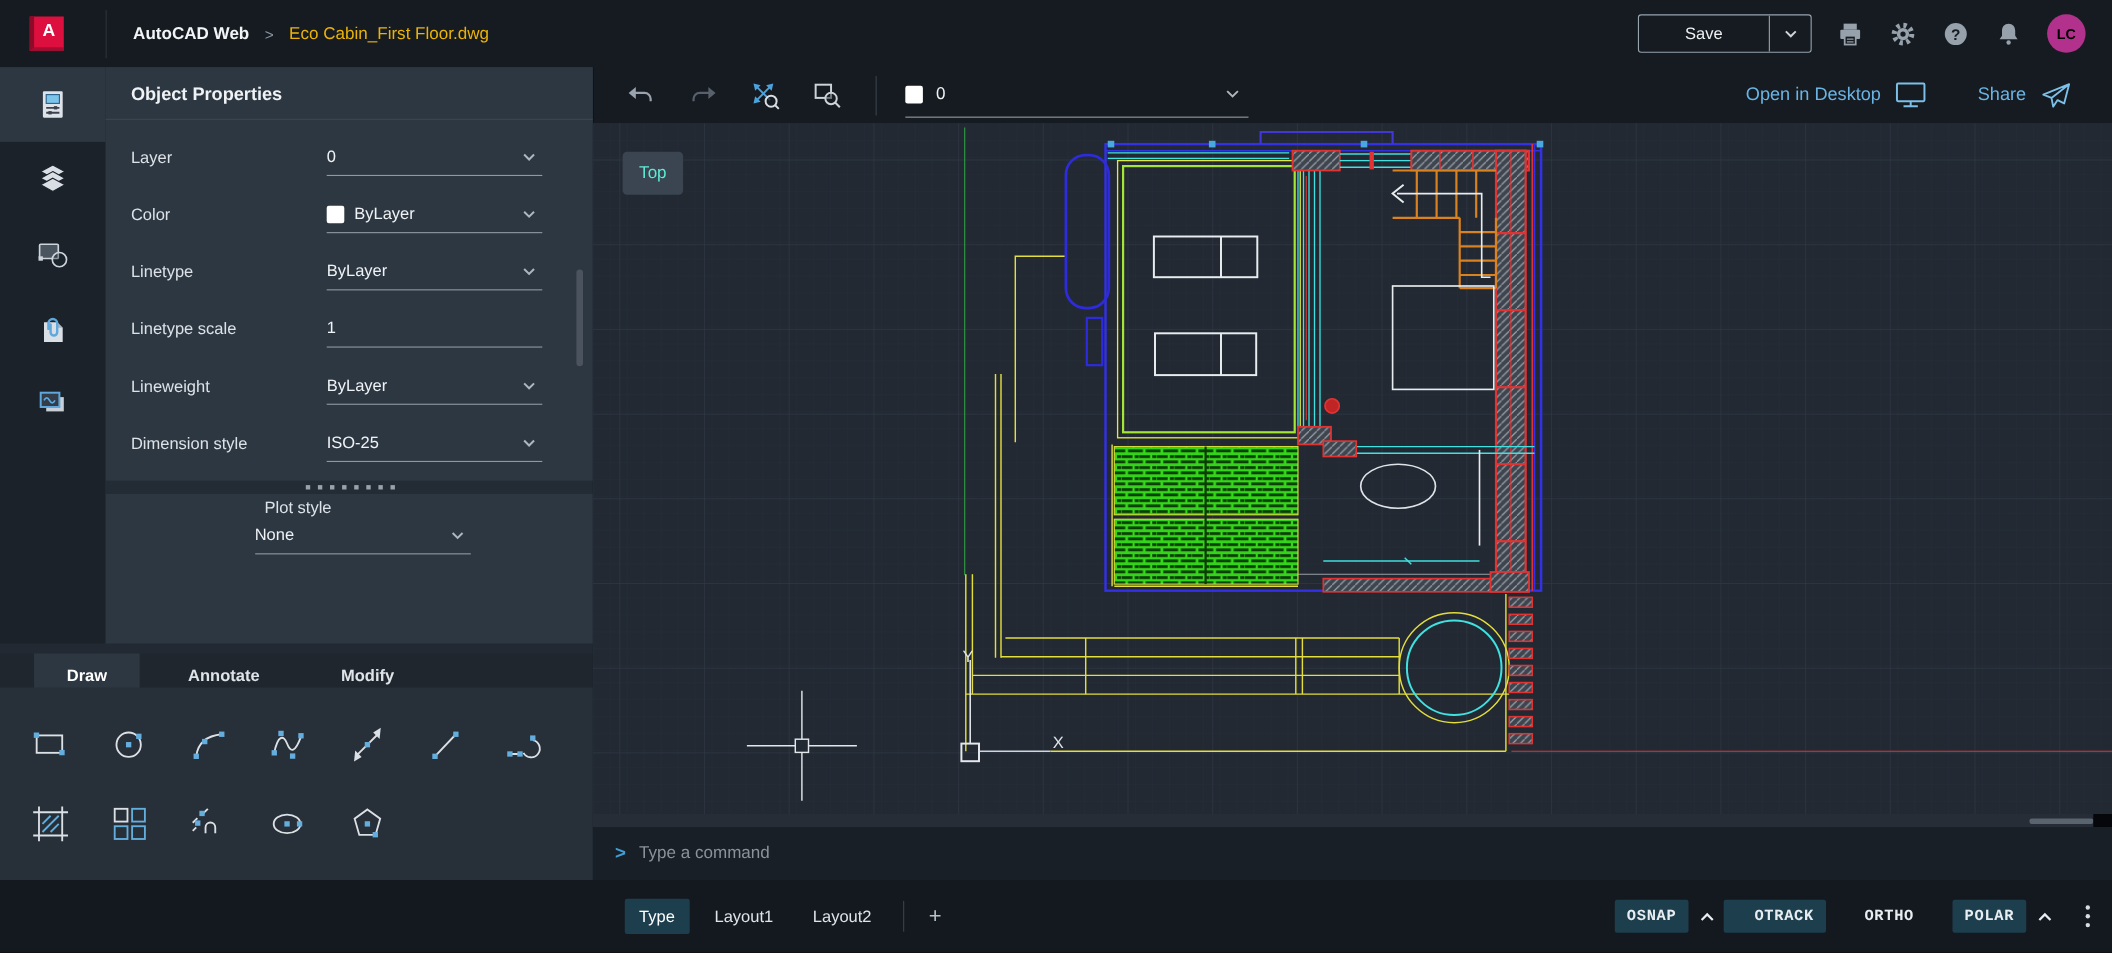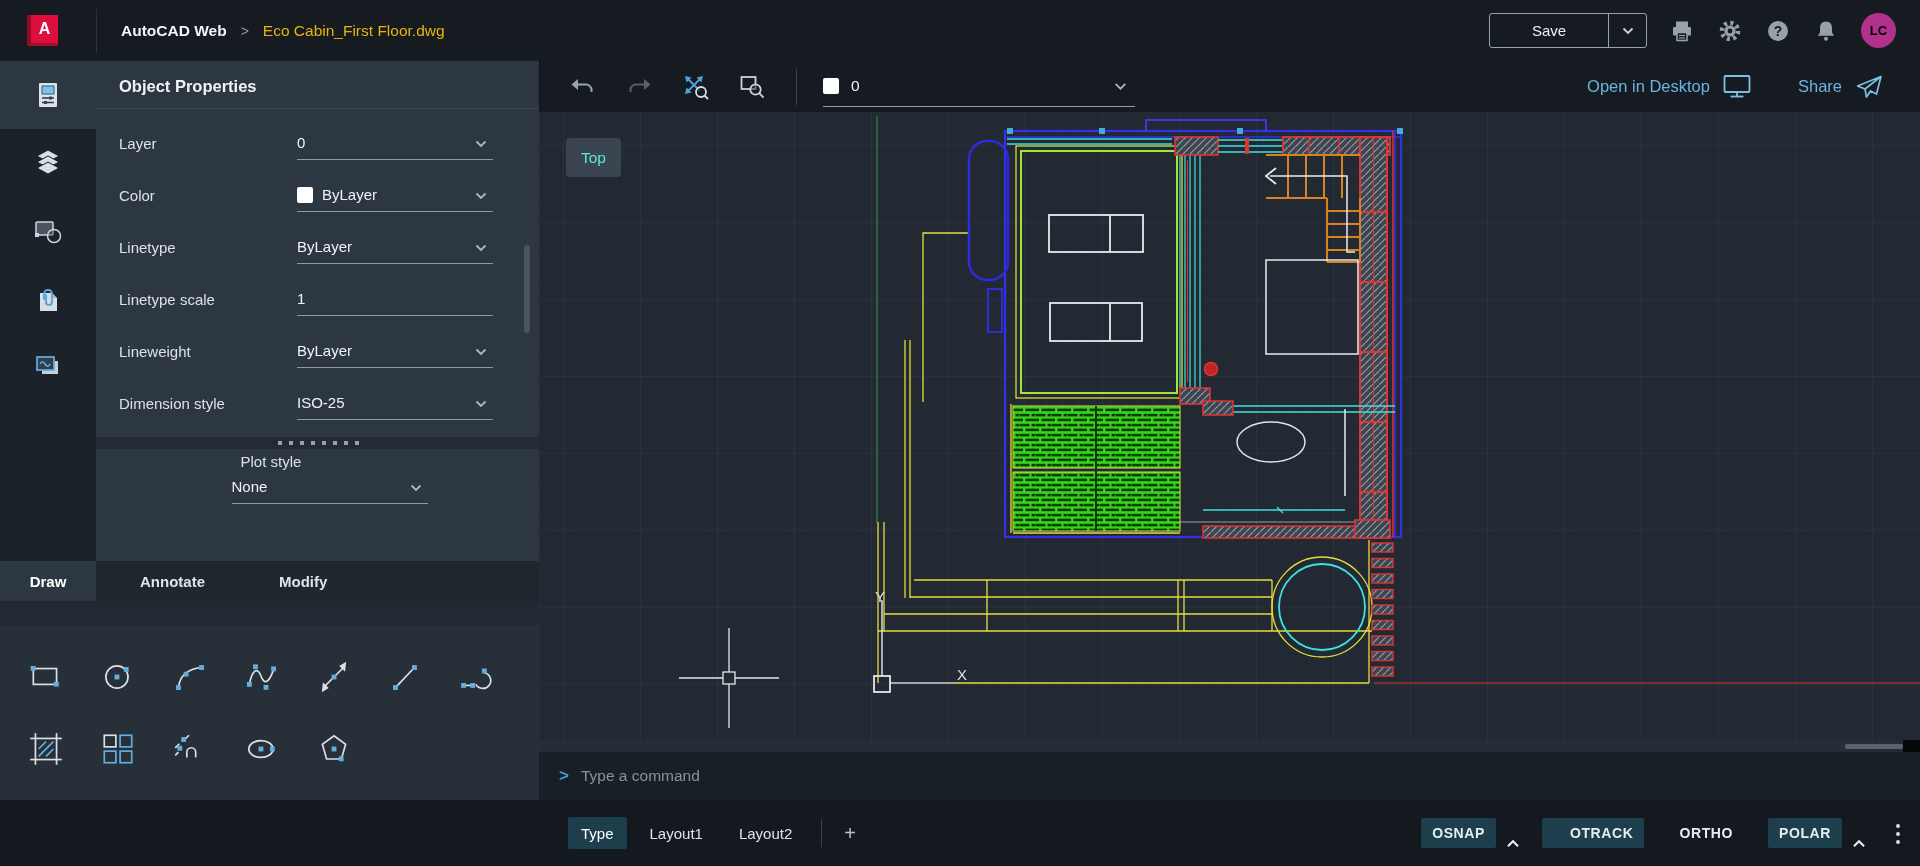--- a/index.html
+++ b/index.html
@@ -54,7 +54,7 @@
   .vscroll { left:524px; top:245px; width:6px; height:88px; border-radius:3px; background:#4a535e; }
 
   
-  .tabsrow { left:0; top:561px; width:540px; height:40px; background:var(--tabs-bg,#20262e); display:flex; }
+  .tabsrow { left:0; top:594px; width:540px; height:40px; background:var(--tabs-bg,#20262e); display:flex;padding-left:31px; }
   .rtab { height:40px; display:flex; align-items:center; justify-content:center;
           font-size:15px; color:#dfe4e9; font-weight:600; cursor:pointer; padding:0 26px; }
   .rtab.active { width:96px; padding:0; background:var(--panel-bg,#2d3742); color:#fff; font-weight:bold; }

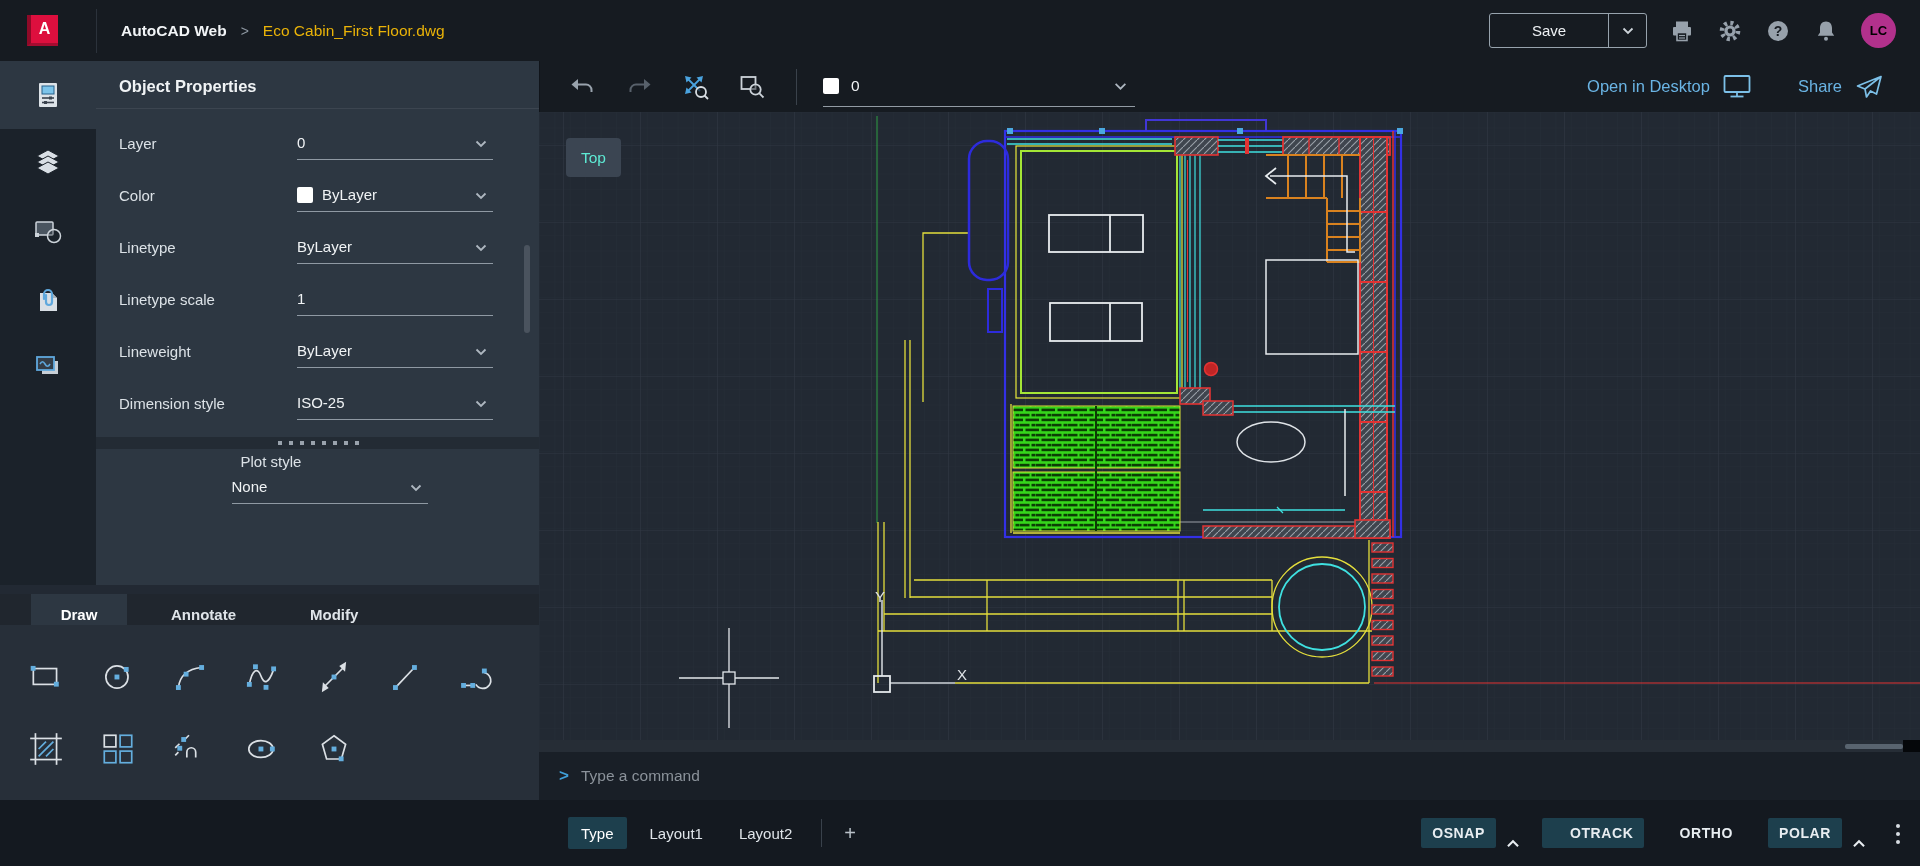--- a/index.html
+++ b/index.html
@@ -103,7 +103,7 @@
   .sheettab.active { background:var(--toggle-active-bg,#1d3f4d); color:#fff; }
   .sb-div { width:1px; height:28px; background:#39414b; margin:0 12px 0 6px; }
   .addbtn { font-size:20px; color:#b9c1c9; cursor:pointer; padding:0 10px; }
-  .sb-right { margin-left:auto; display:flex; align-items:flex-end; }
+  .sb-right { margin-left:auto; display:flex; align-items:center;font-family:Liberation Mono, monospace; }
   .toggle { height:30px; padding:0 11px; display:flex; align-items:center; font-size:14px; font-weight:600;
             letter-spacing:.6px; color:#e8edf1; cursor:pointer; border-radius:2px; margin-left:14px; }
   .toggle.on { background:var(--toggle-active-bg,#1d3f4d); }

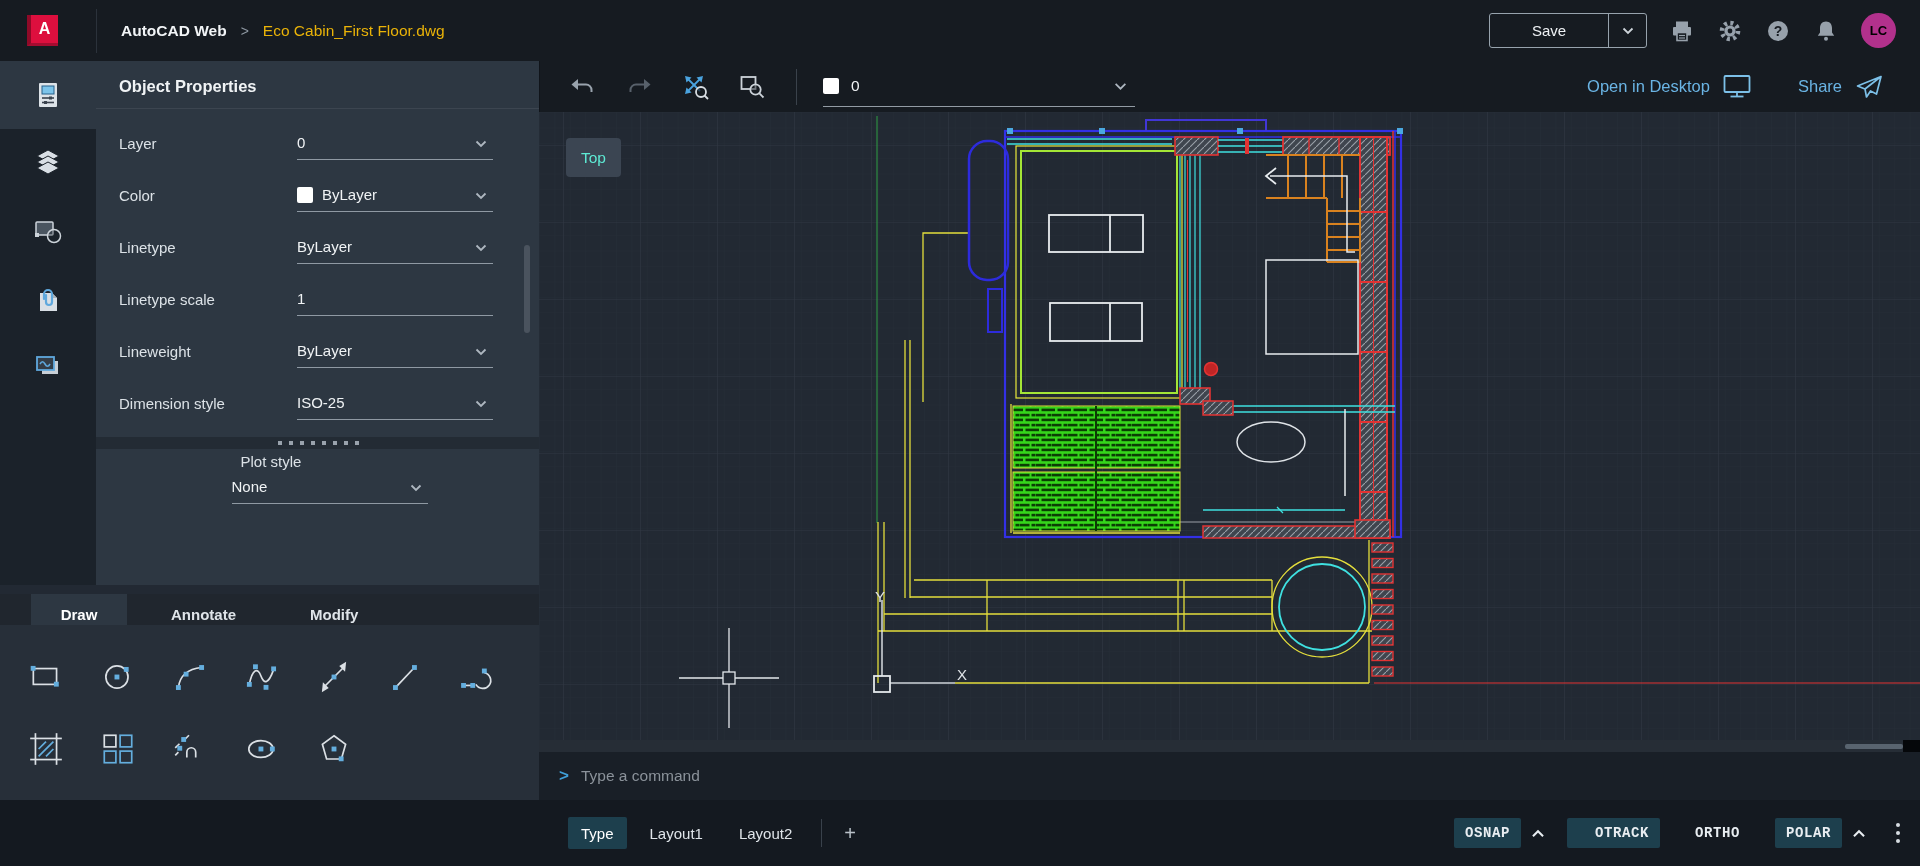--- a/index.html
+++ b/index.html
@@ -671,7 +671,7 @@
           <polyline points="1.5,6.5 6,2 10.5,6.5" fill="none" stroke="#e8edf1" stroke-width="1.8"></polyline>
         </svg>
       </div>
-      <div class="toggle on" style="margin-left:22px;padding-left:28px;">OTRACK</div>
+      <div class="toggle on" style="margin-left:8px;padding-left:28px;">OTRACK</div>
       <div class="toggle" style="margin-left:24px;">ORTHO</div>
       <div class="toggle on" style="margin-left:24px;">POLAR</div>
       <div class="flyout">

